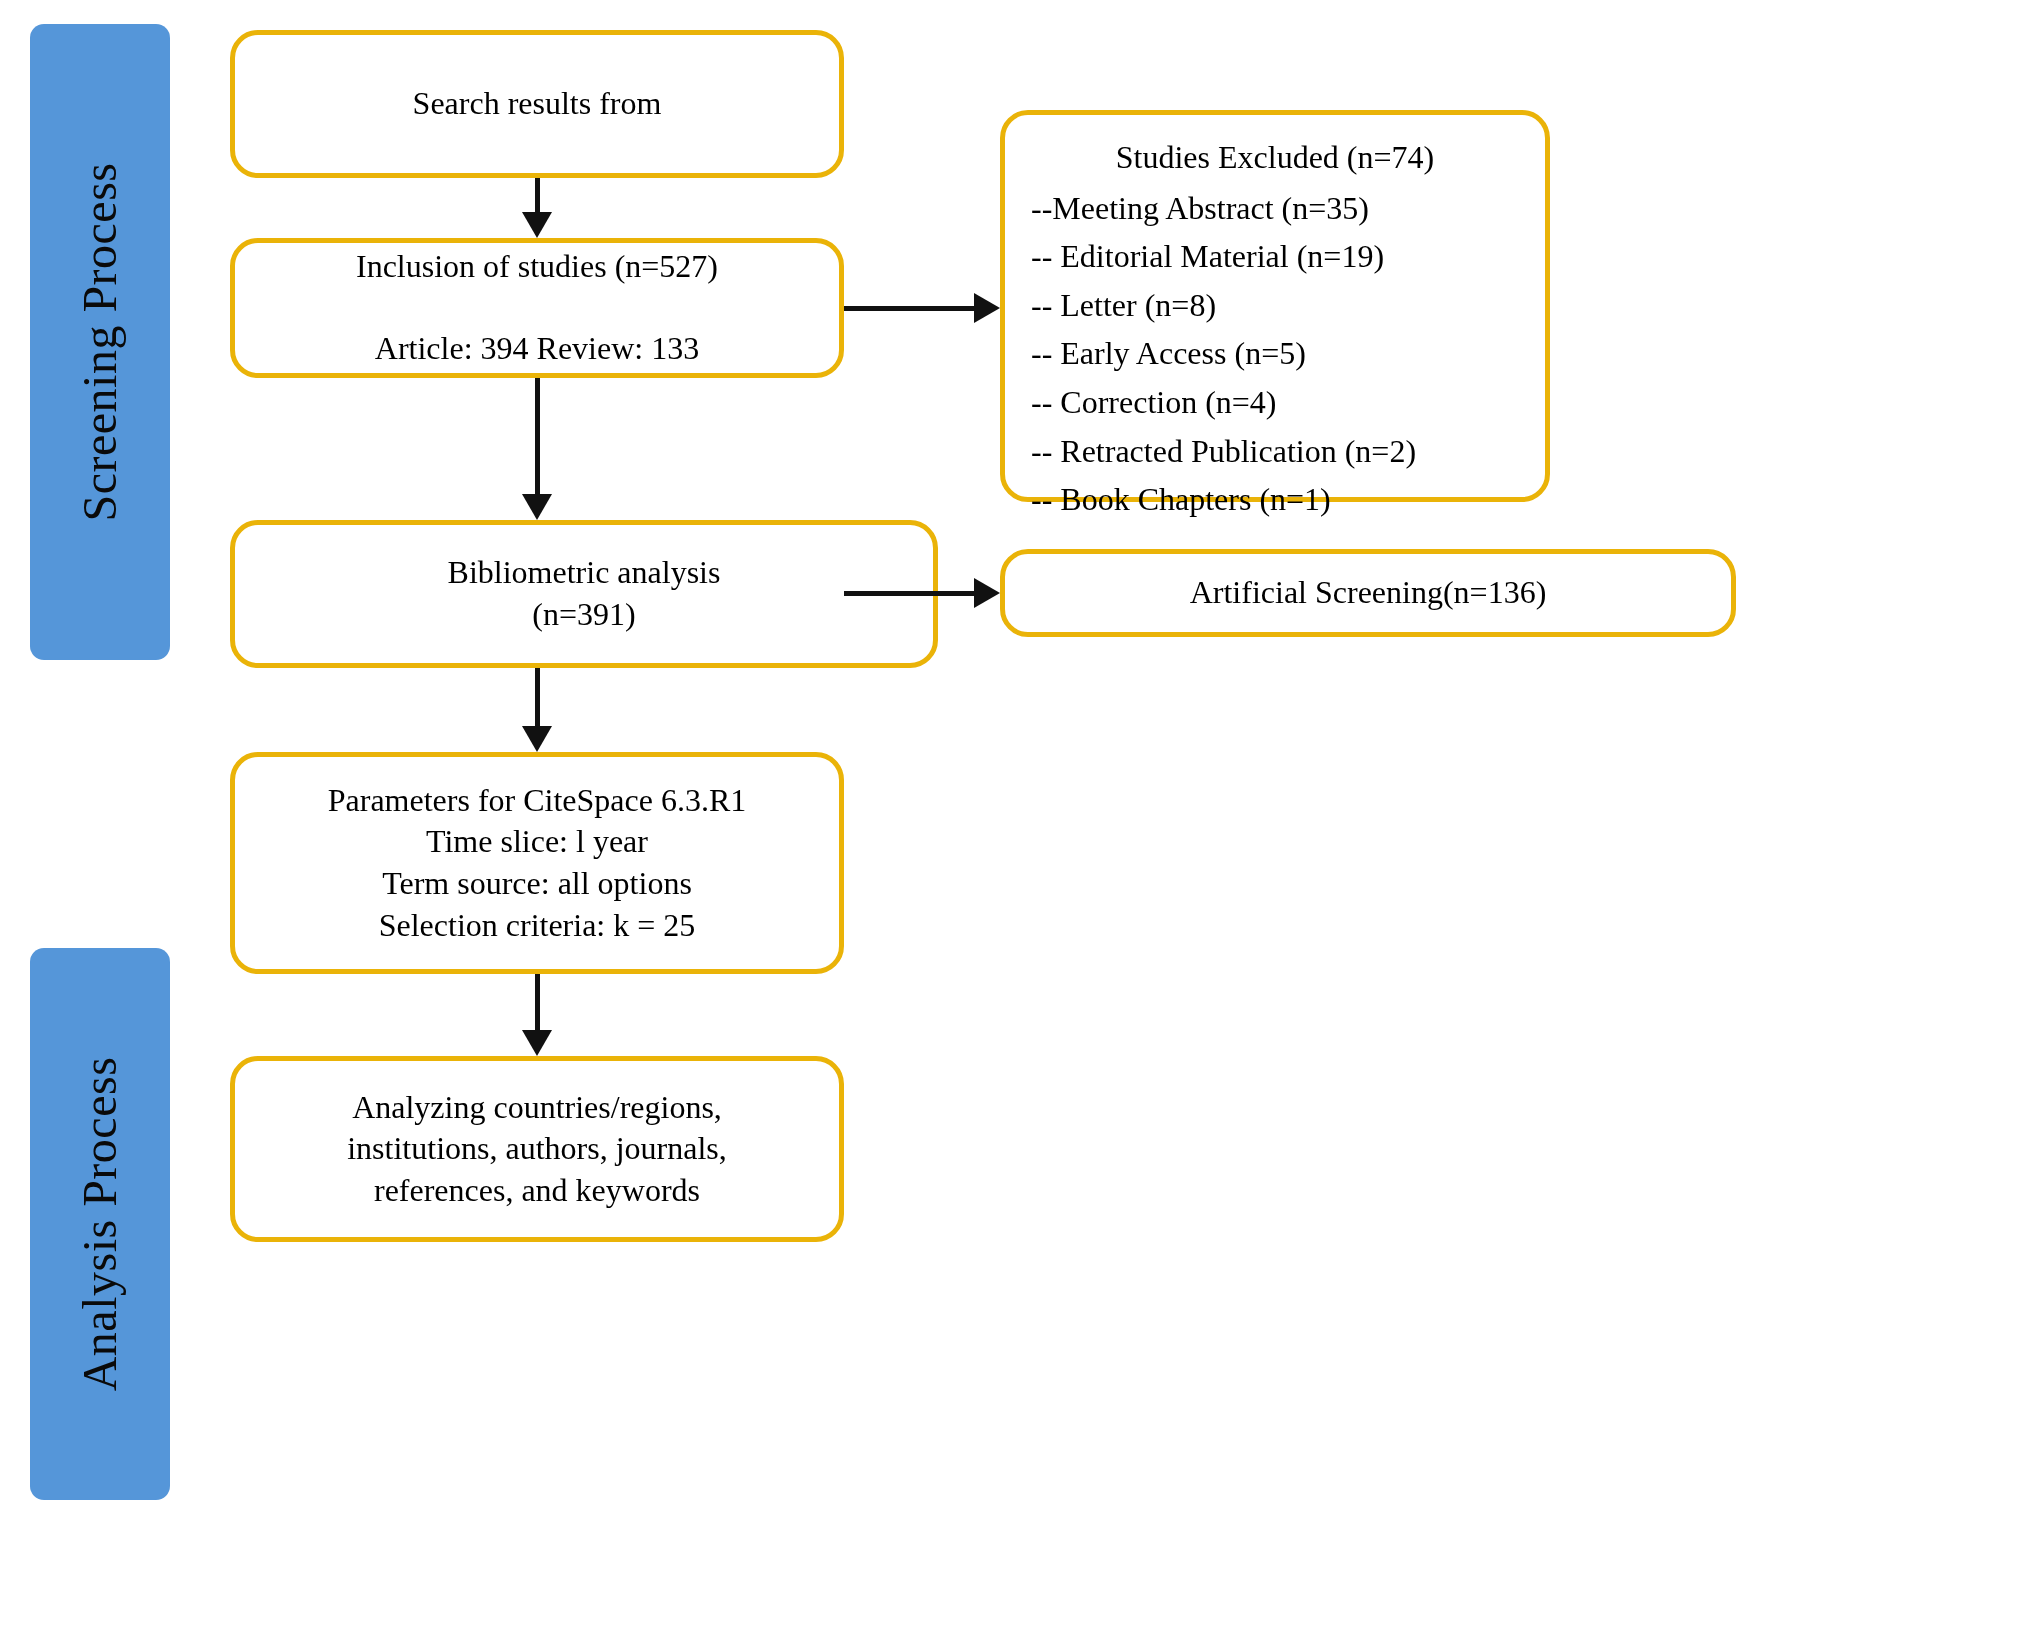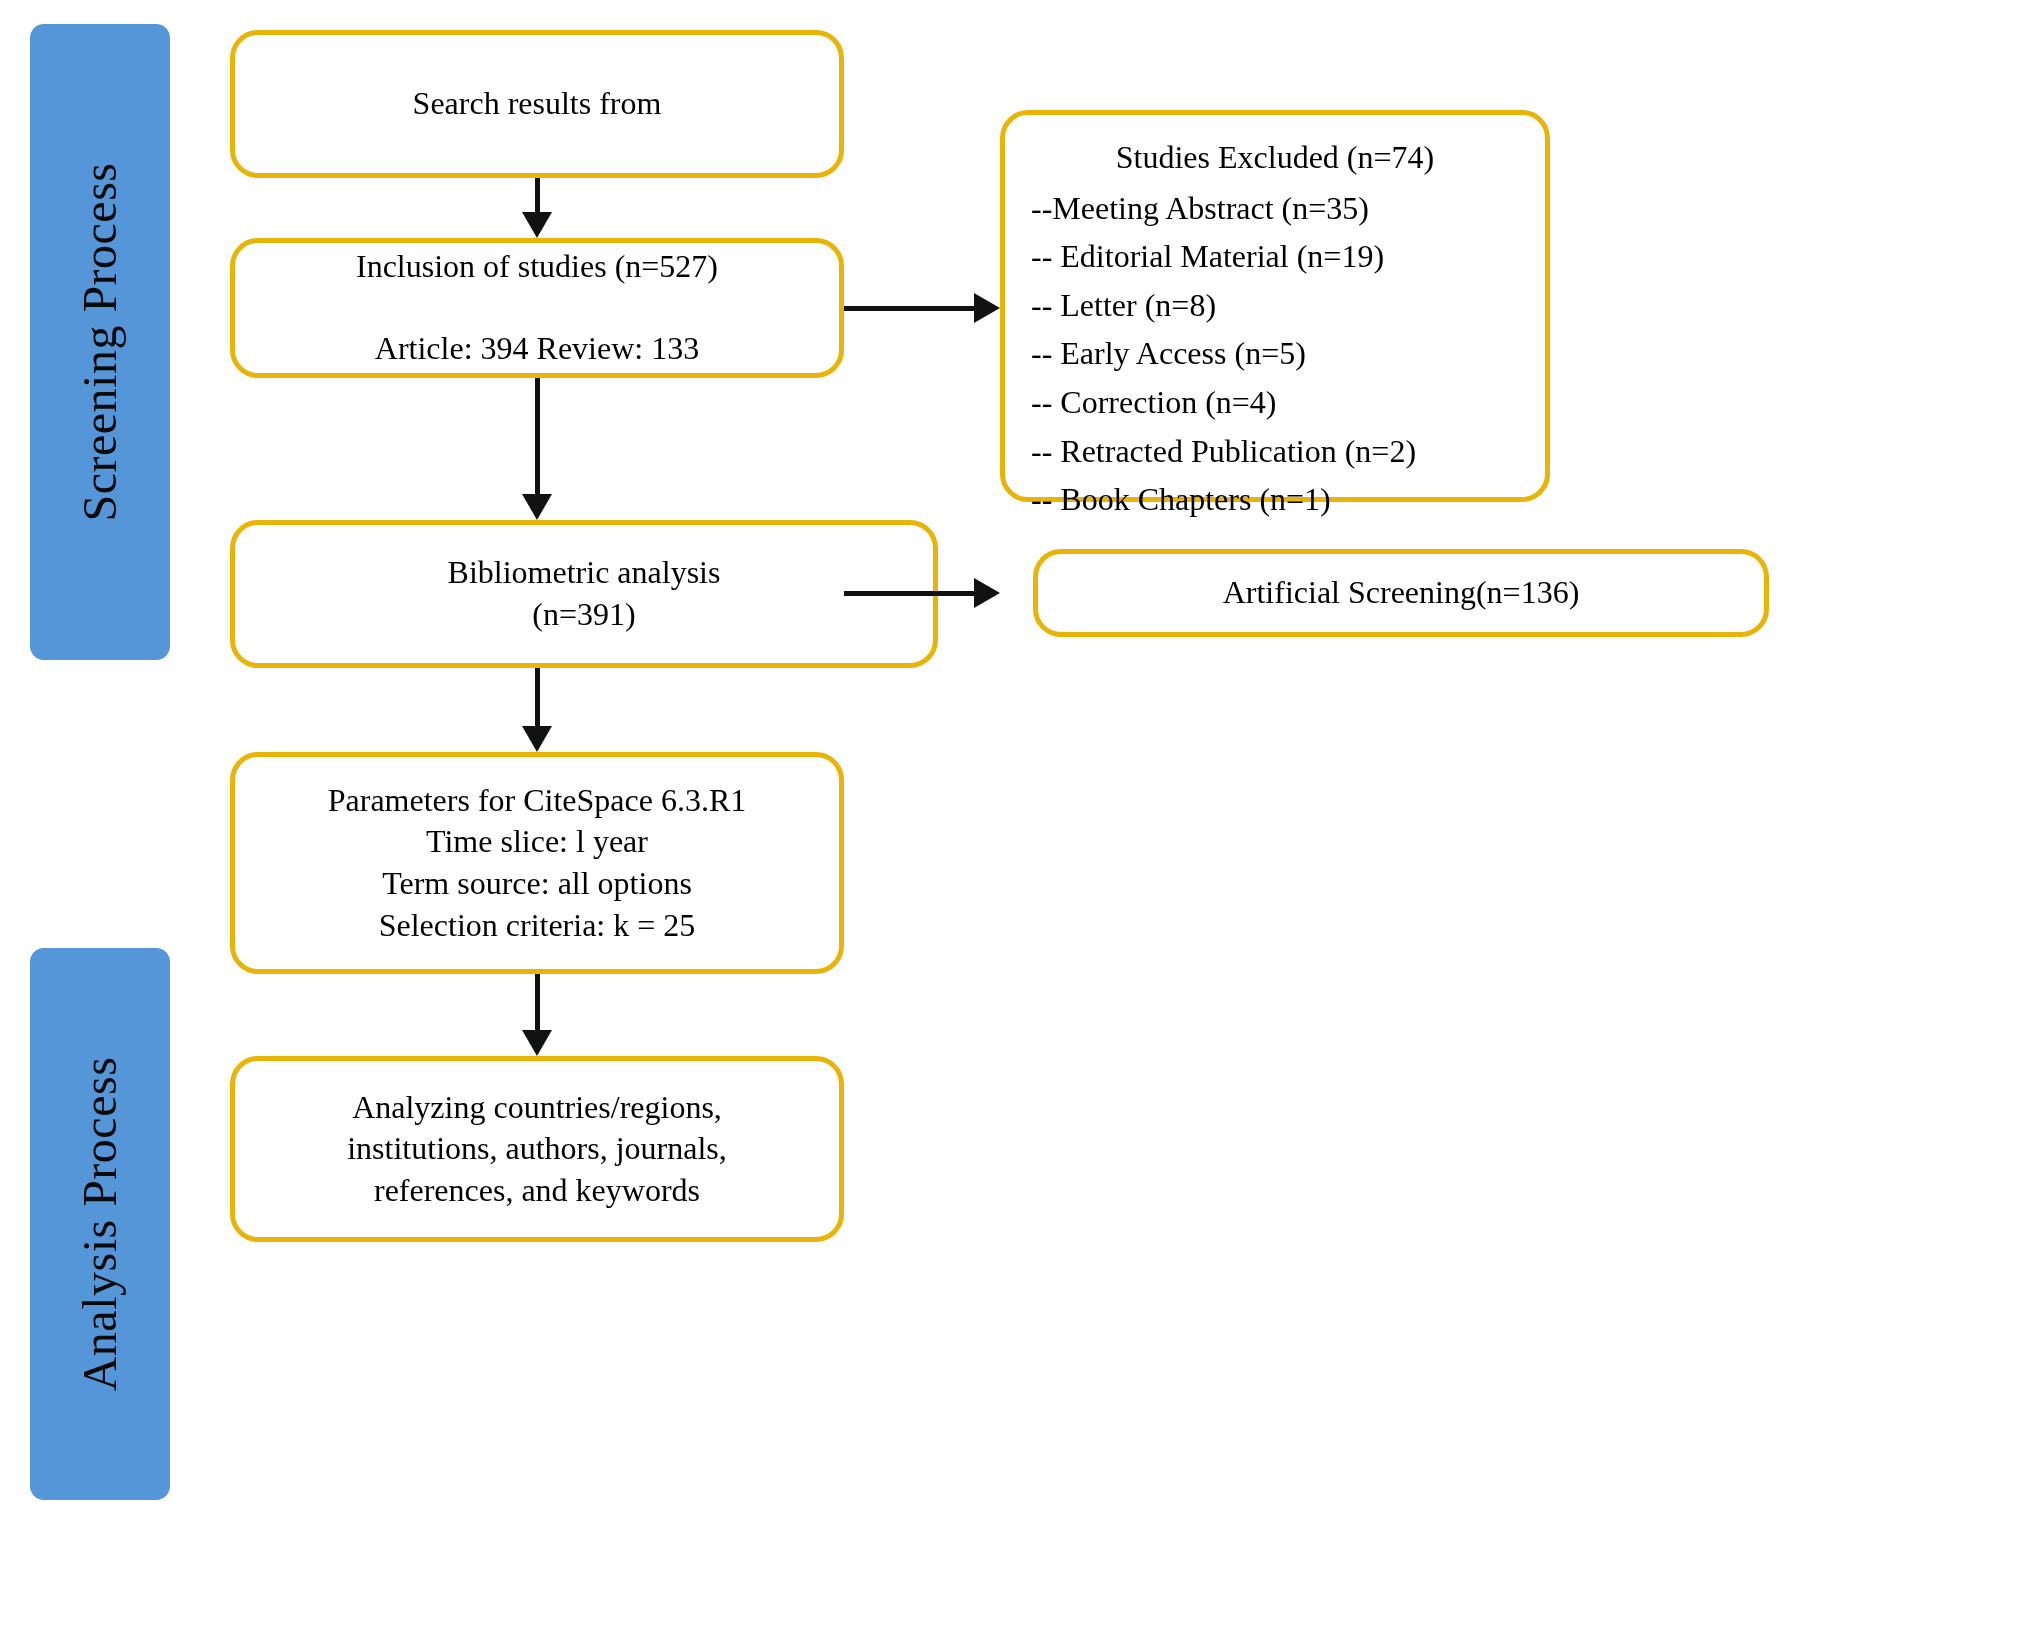--- a/index.html
+++ b/index.html
@@ -161,7 +161,7 @@
     <span class="line">(n=391)</span>
   </div>
 
-  <div class="flow-box" style="left:1000px; top:549px; width:736px; height:88px;margin-left:33px;">
+  <div class="flow-box" style="left:1000px; top:549px; width:736px; height:88px;">
     <span class="line">Artificial Screening(n=136)</span>
   </div>
 

